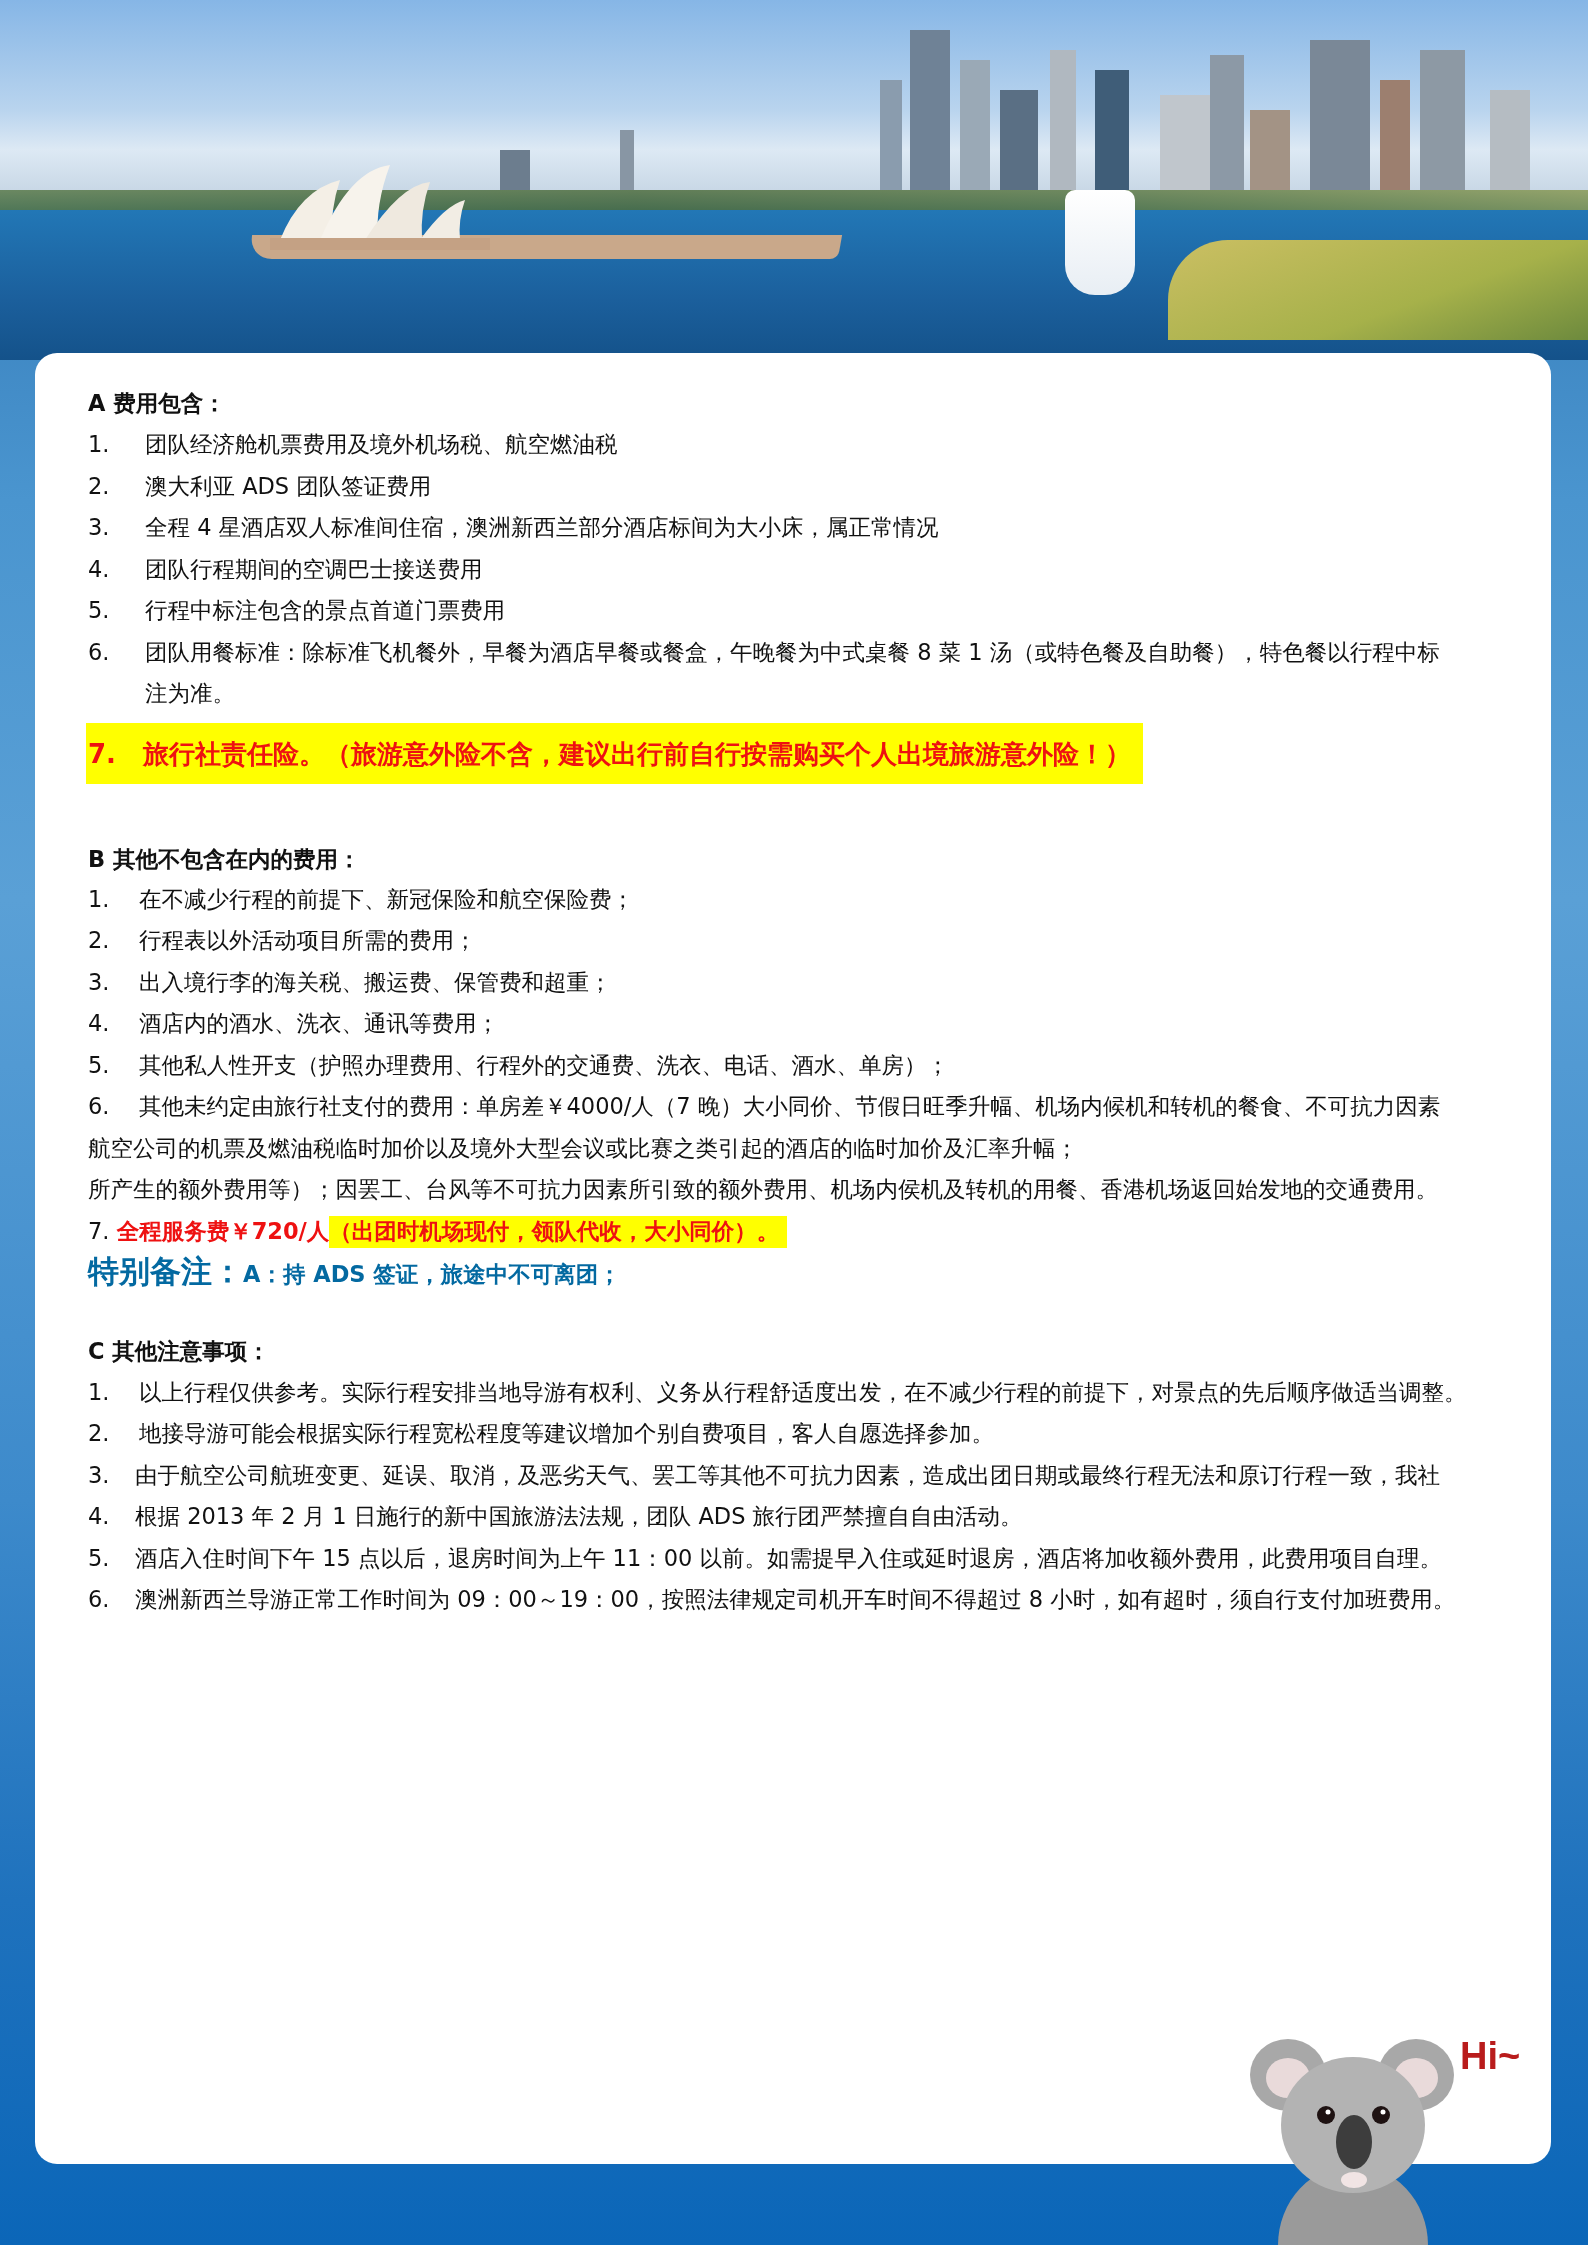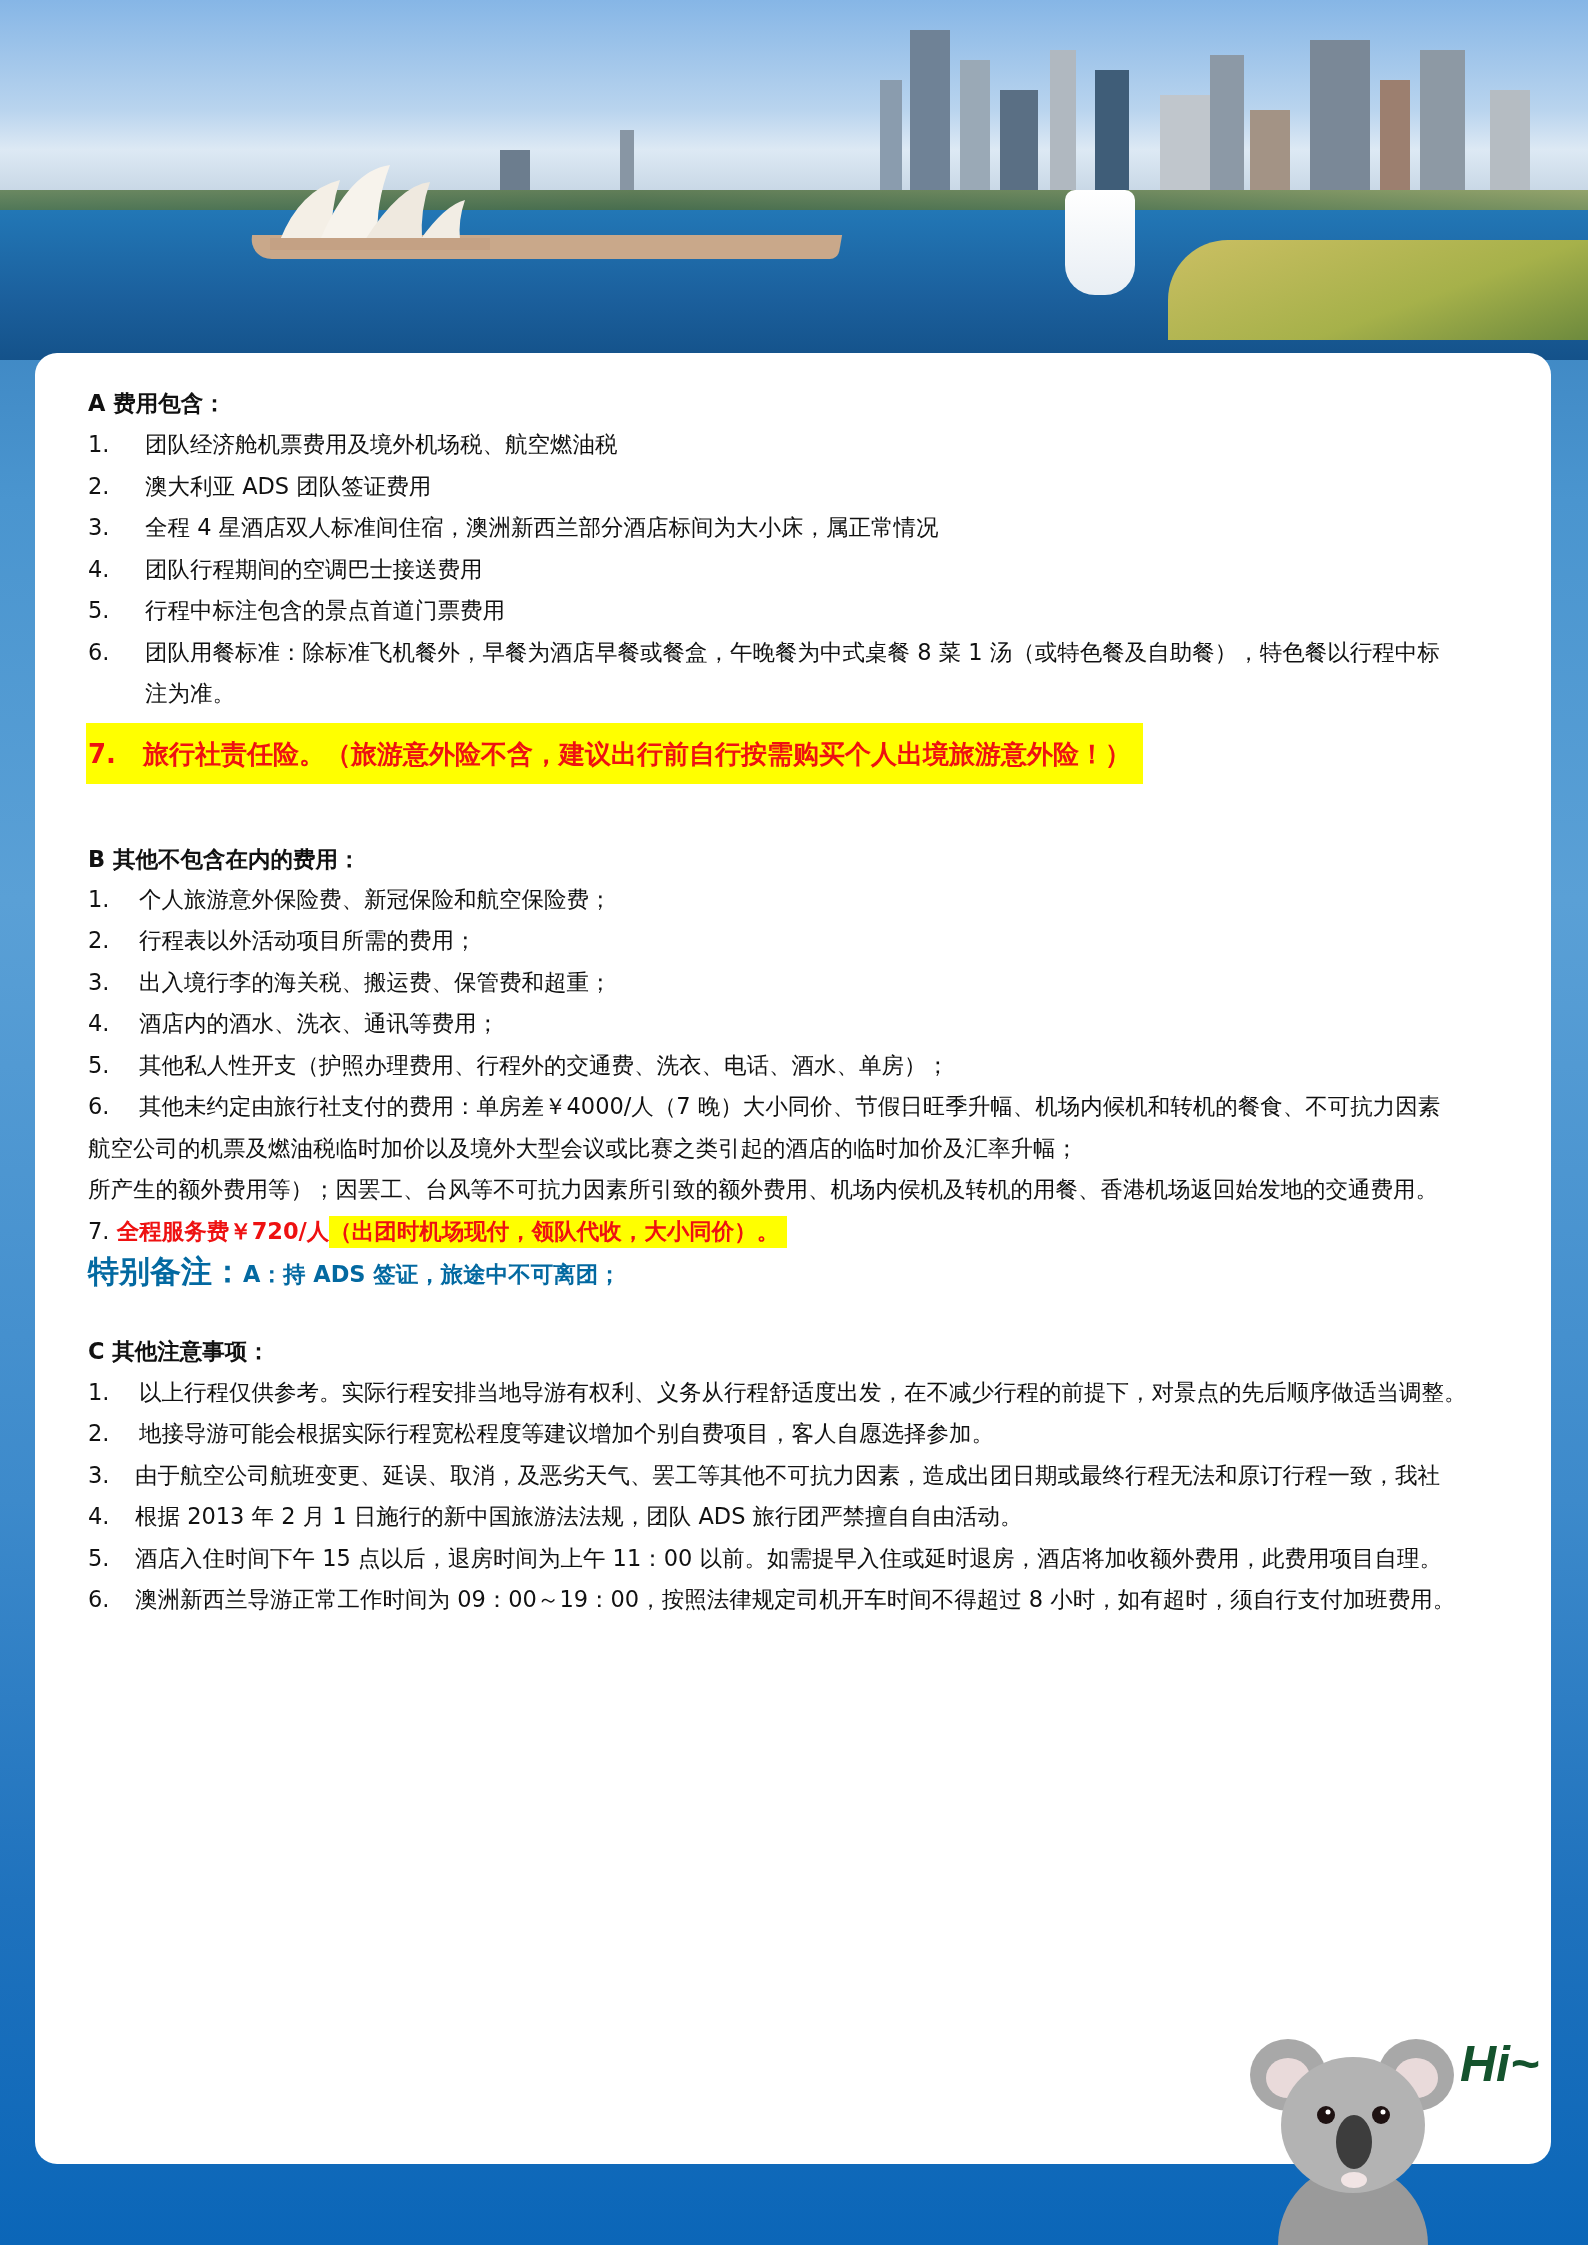--- a/index.html
+++ b/index.html
@@ -120,7 +120,7 @@
     <div style="margin-top:5px"></div>
     <div class="row">
         <span class="numB">1.</span>
-        <span>个人旅游意外保险费、新冠保险和航空保险费；</span>
+        <span>在不减少行程的前提下、新冠保险和航空保险费；</span>
       </div>
     <div class="row">
         <span class="numB">2.</span>

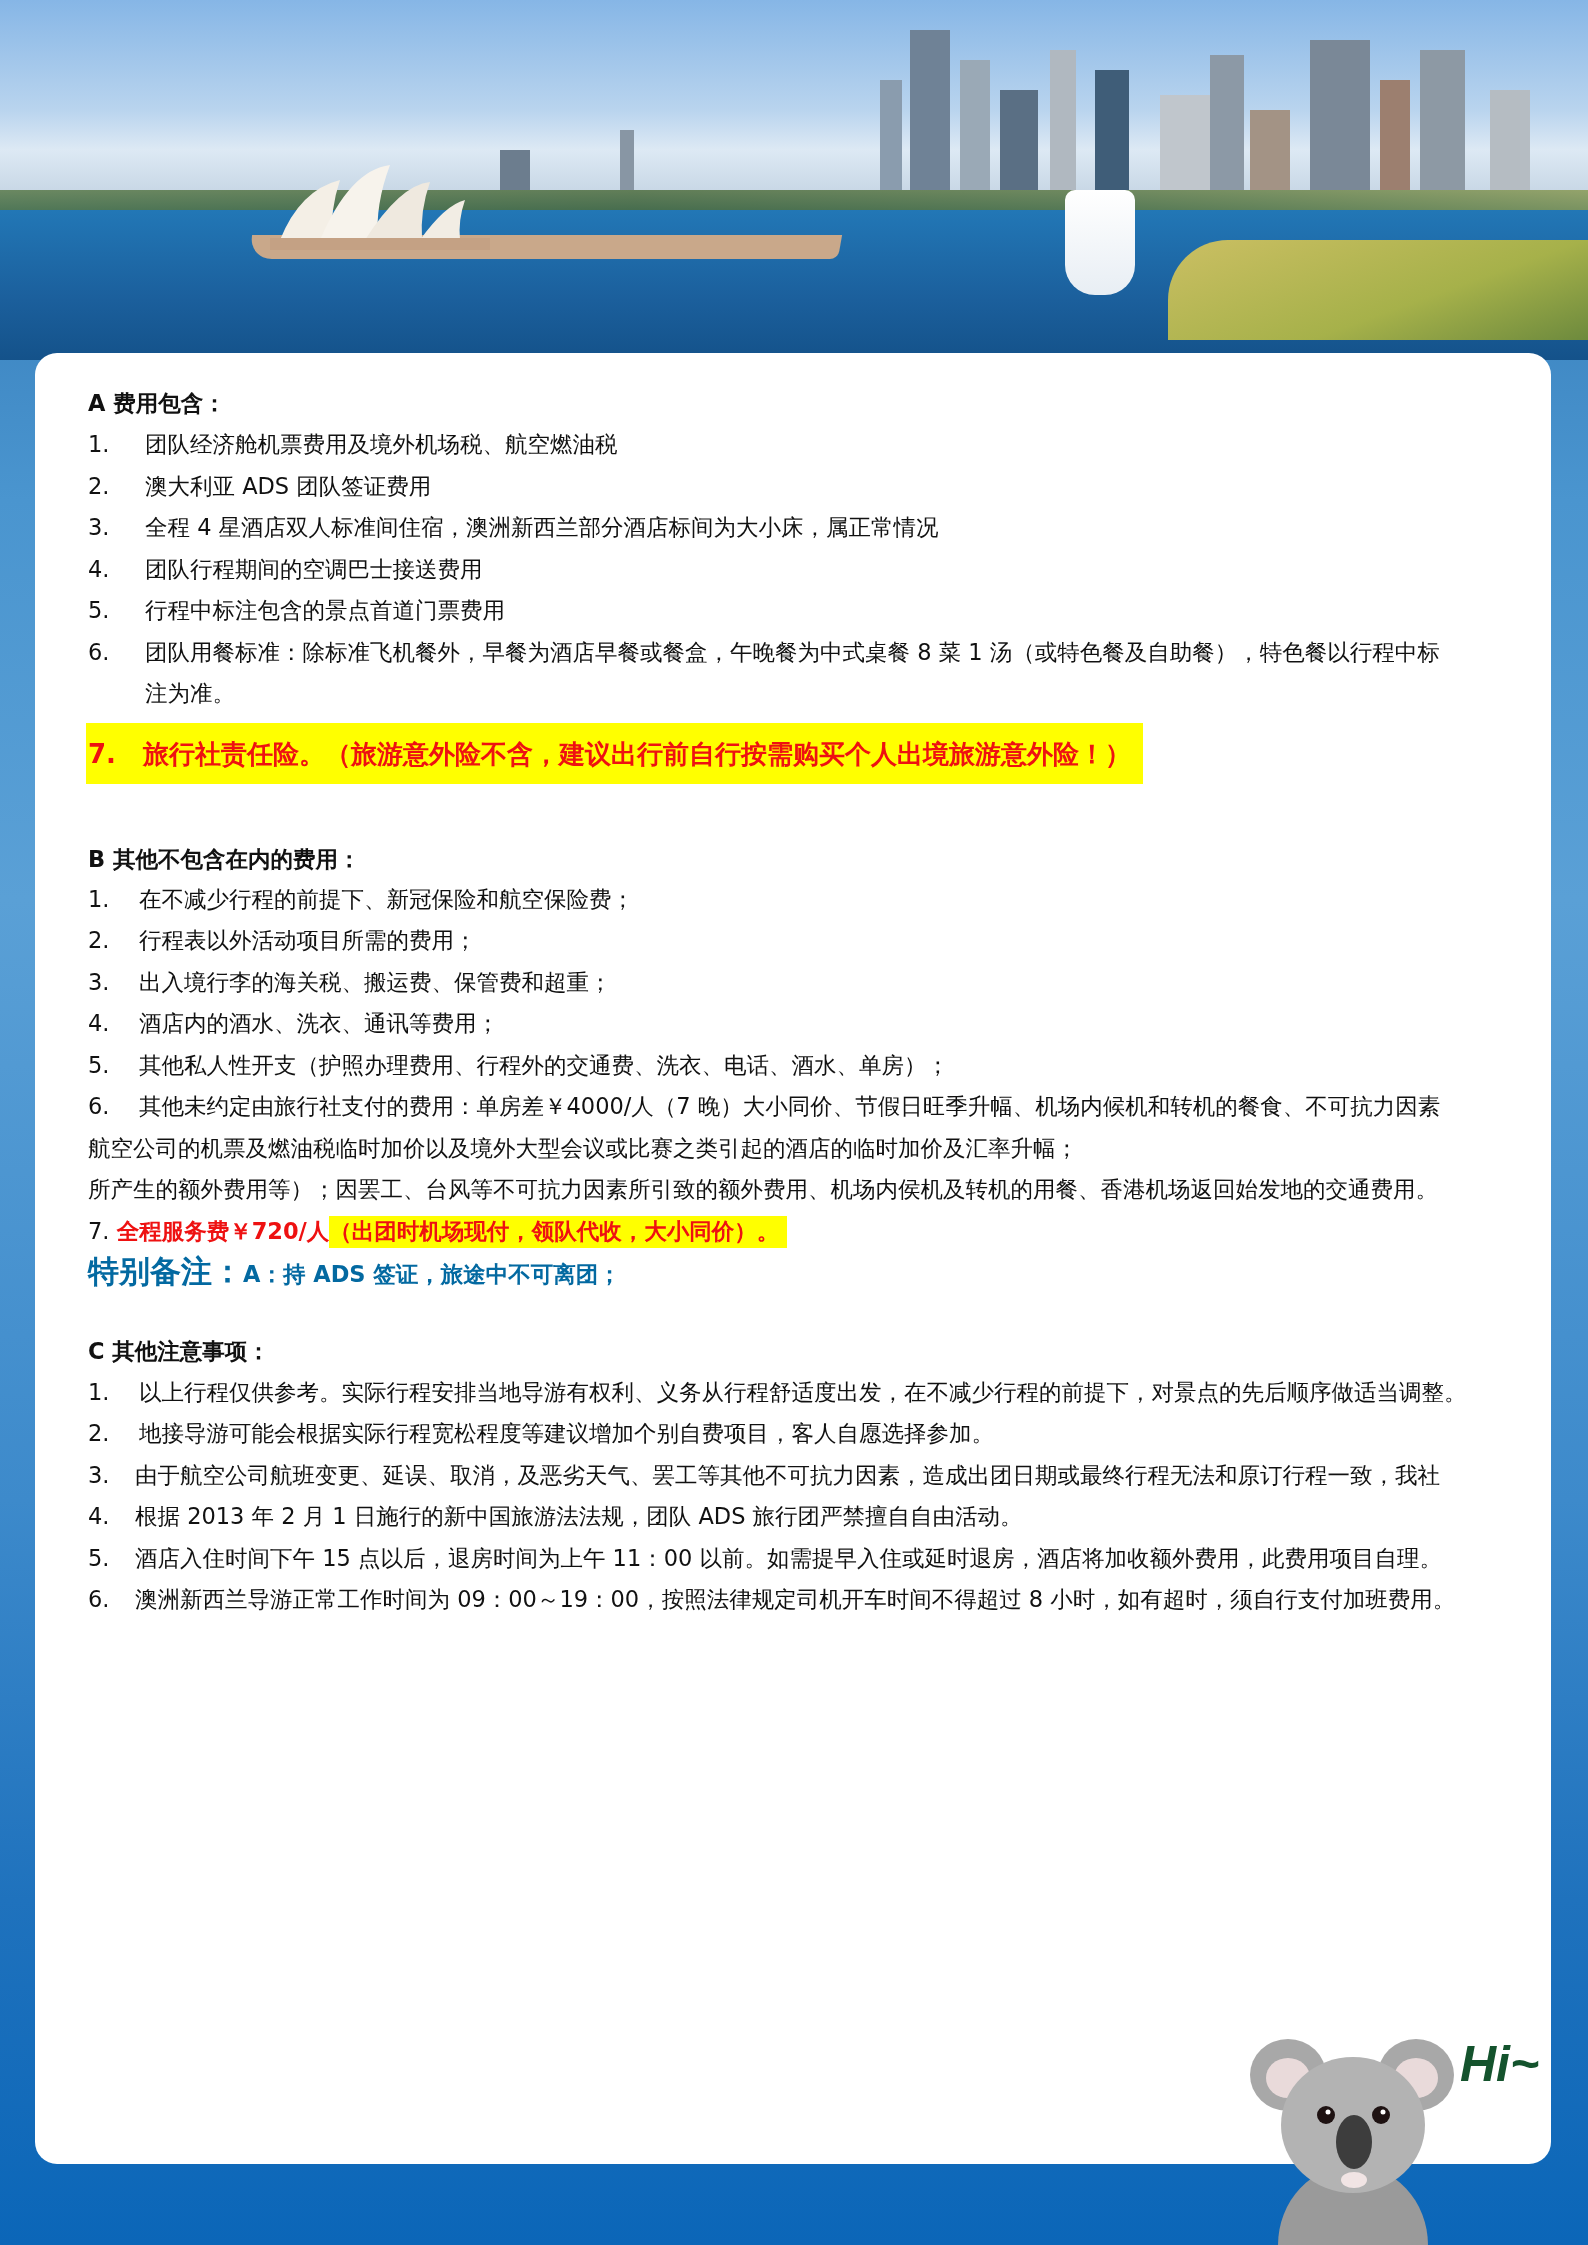--- a/index.html
+++ b/index.html
@@ -39,7 +39,7 @@
   .yellow { background:#ffff00; }
   .purple { color:#0369a1; font-weight:bold; }
   .purple-big { font-size:31px; }
-  .hi { position:absolute; left:1460px; top:2035px; font-family:"Liberation Sans",sans-serif; font-style:italic; font-weight:bold; font-size:50px; color:#14532d; }
+  .hi { position:absolute; left:1460px; top:2035px; font-family:"Liberation Sans",sans-serif; font-weight:bold; font-size:38px; color:#b91c1c; }
   
   .koala { position:absolute; left:1248px; top:2030px; width:210px; height:215px; }
 </style>

